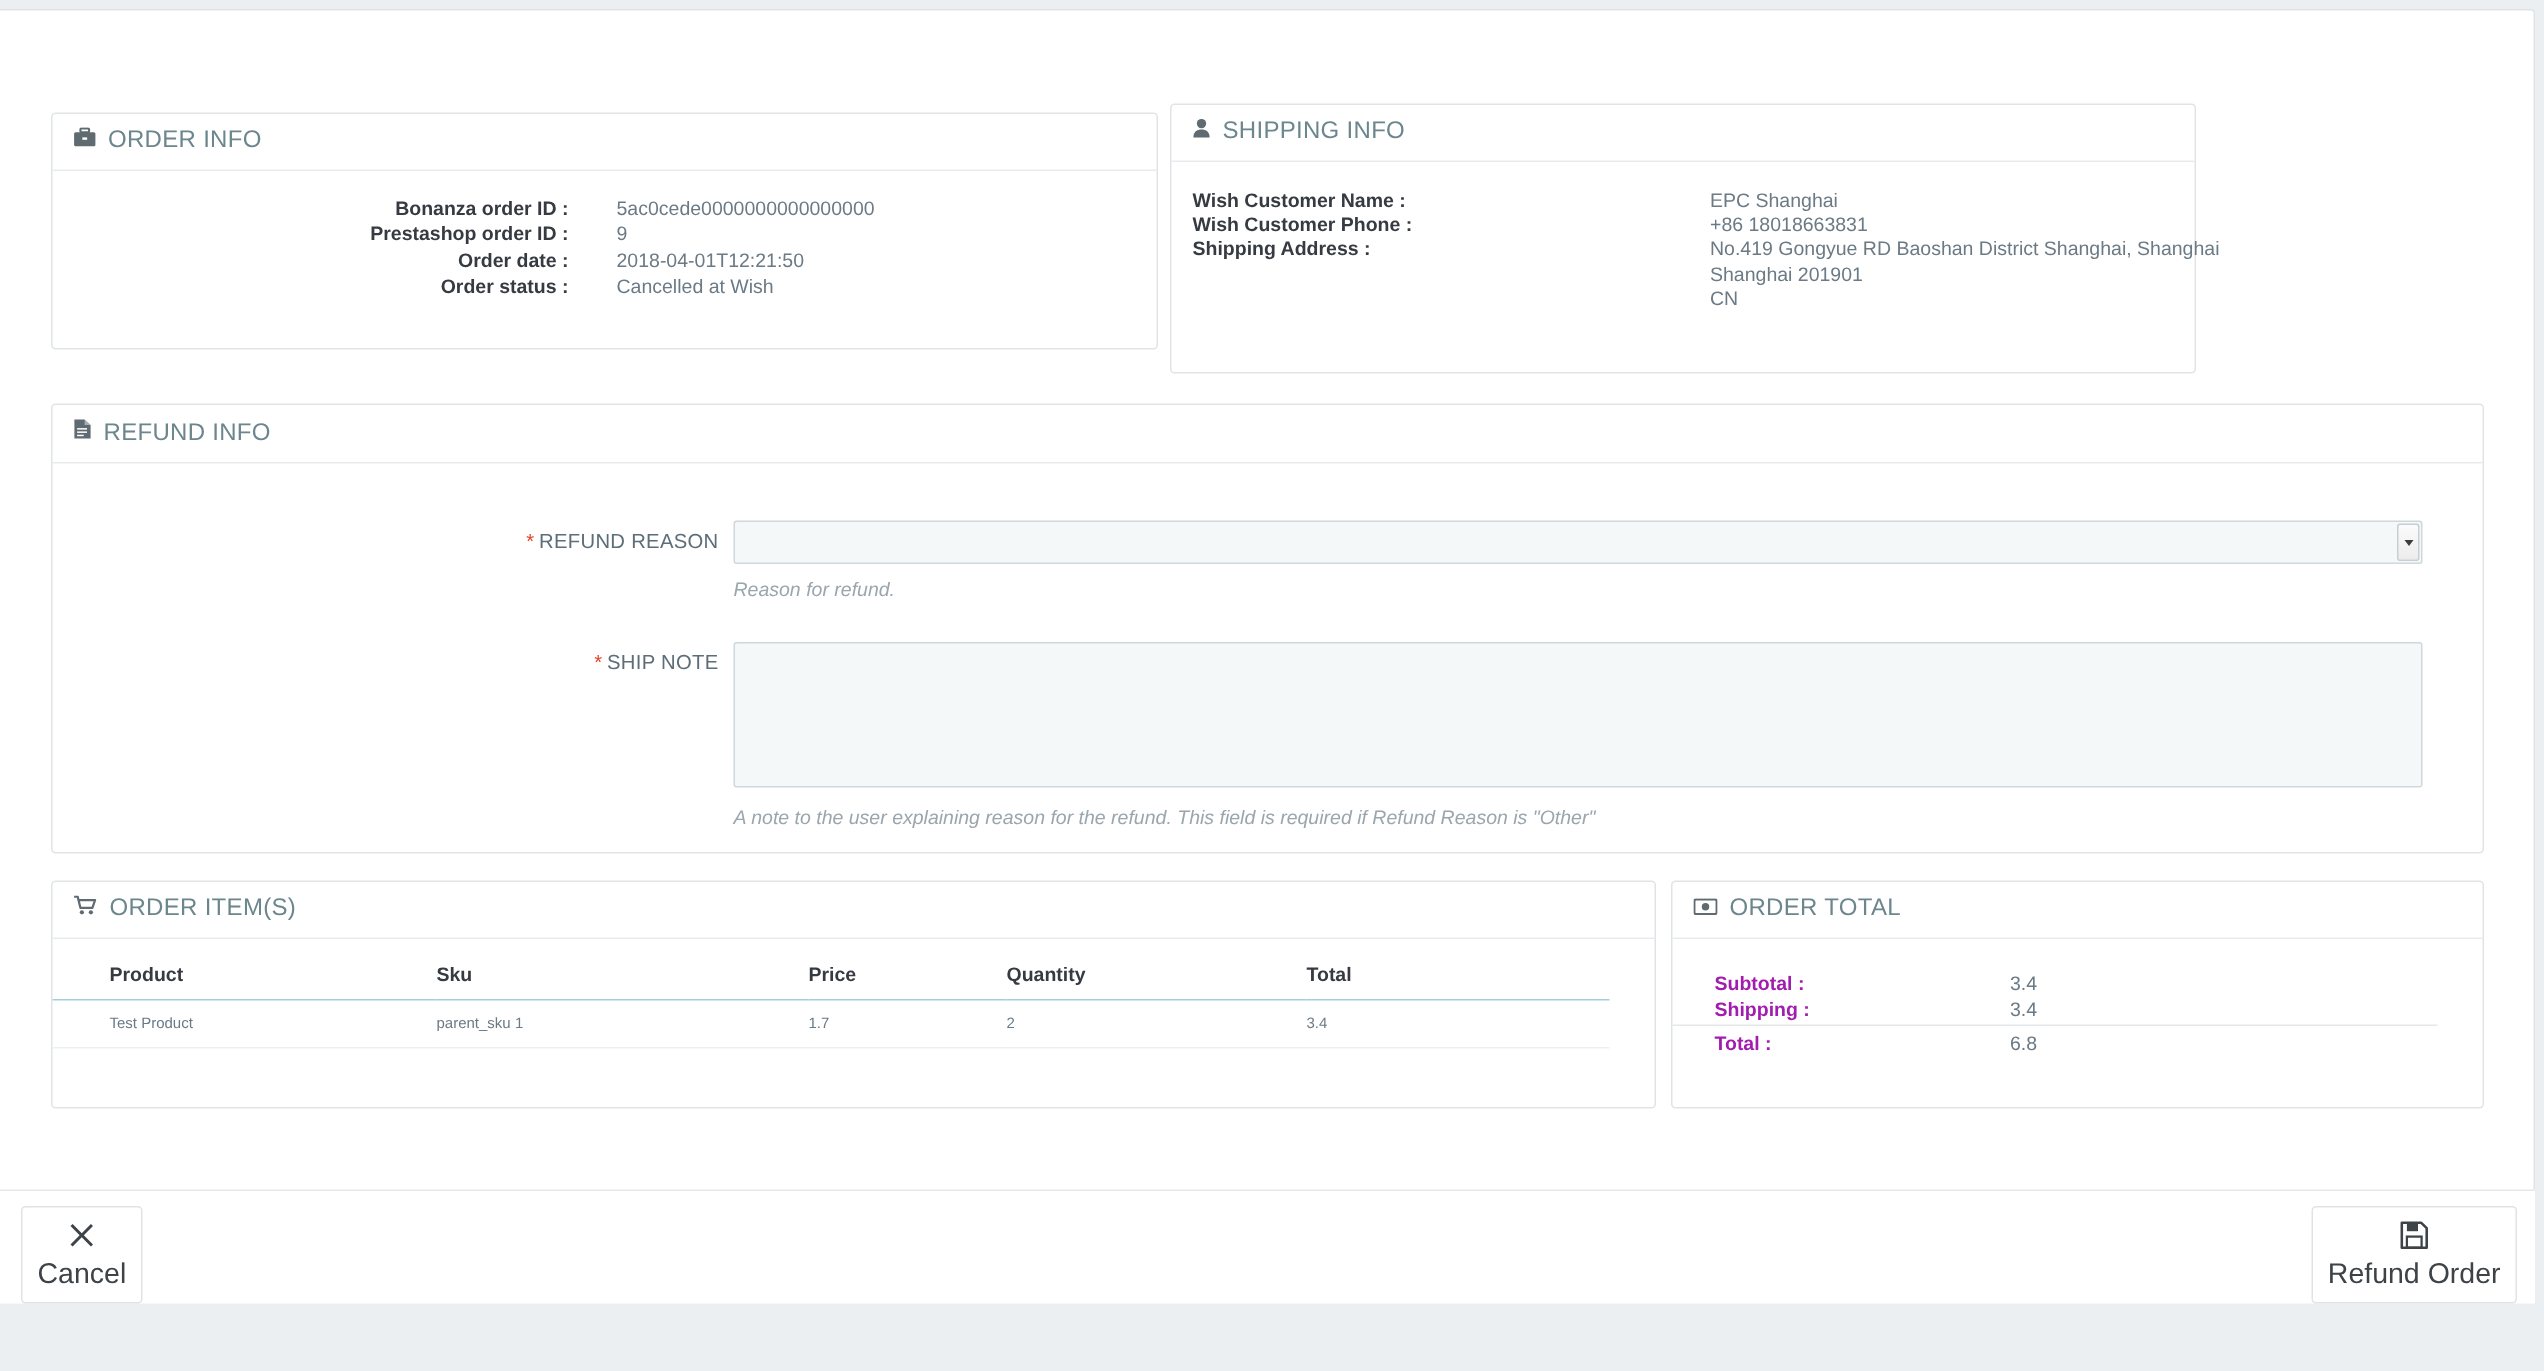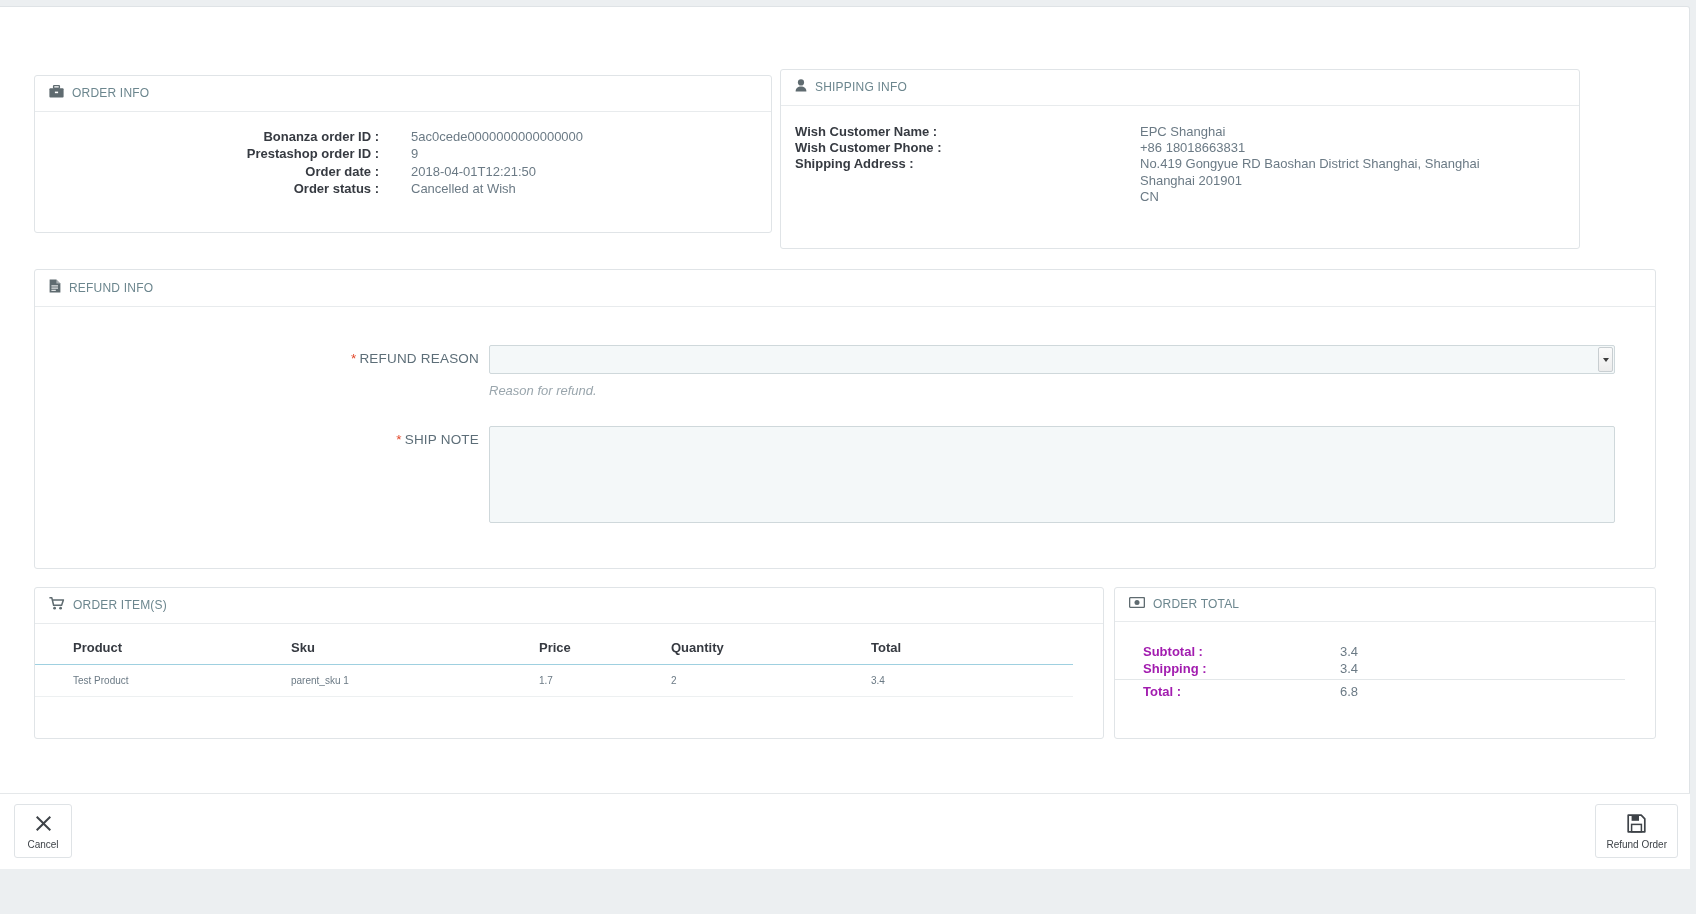--- a/index.html
+++ b/index.html
@@ -59,7 +59,7 @@
     padding: 9px 14px 10px 14px;
     border-bottom: 1px solid #e8ebed;
     color: #6c868e;
-    font-size: 12px;
+    font-size: 16px;
     text-transform: uppercase;
     letter-spacing: .2px;
   }

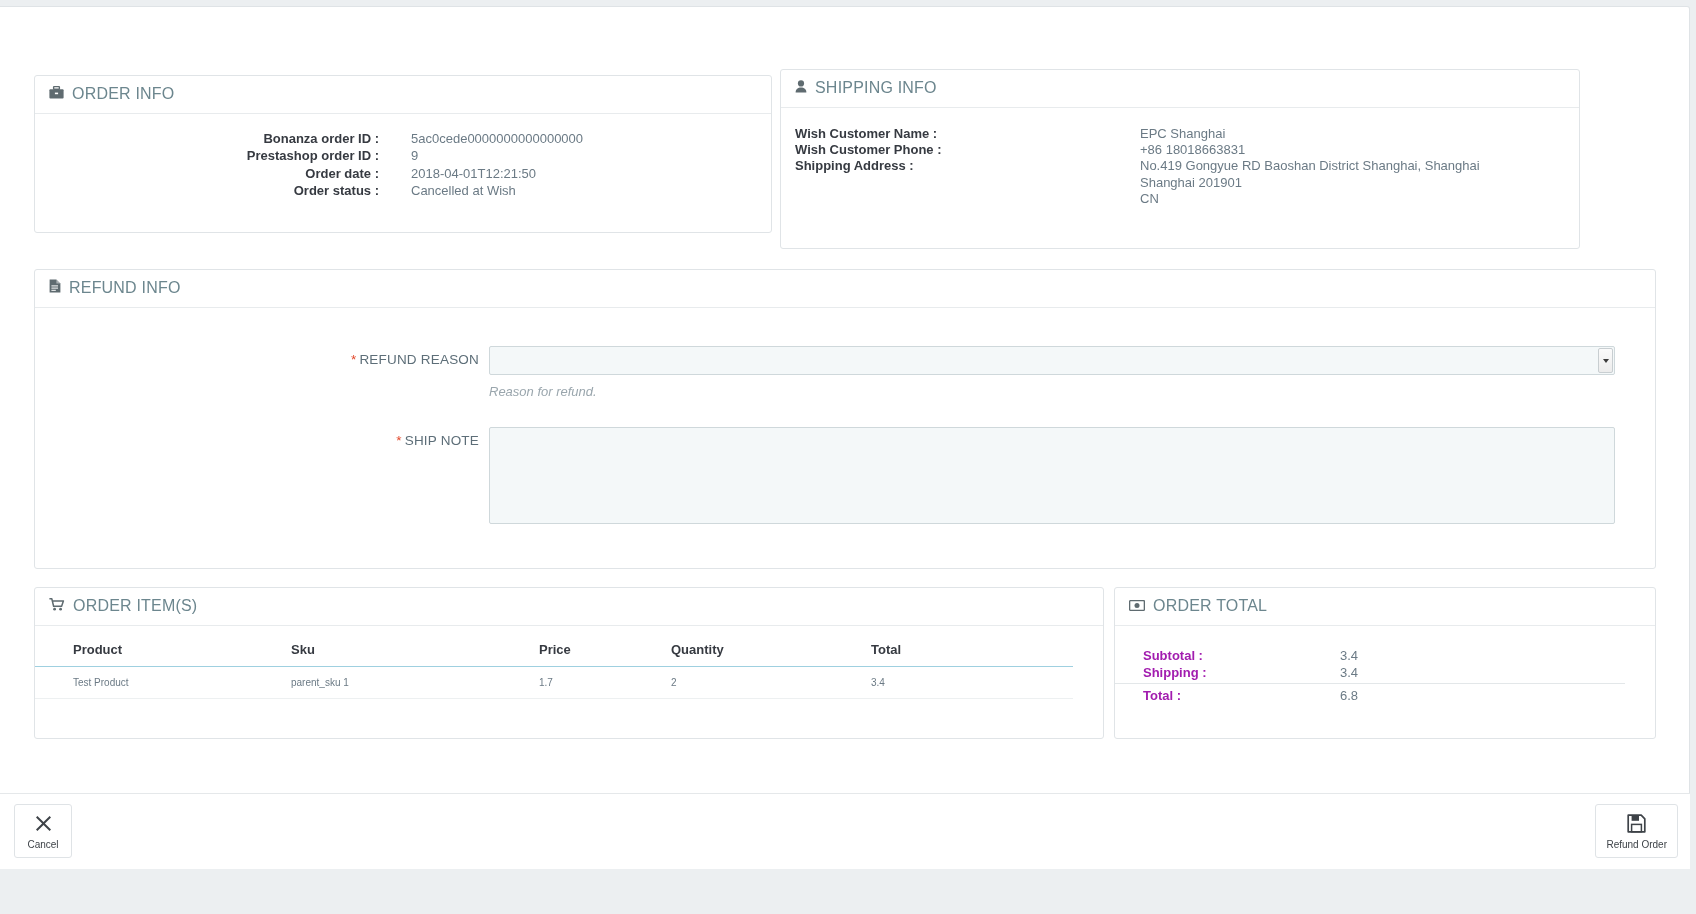--- a/index.html
+++ b/index.html
@@ -68,7 +68,7 @@
   
   .row1 { position: absolute; left: 34px; top: 62px; width: 1622px; height: 182px; }
   .card-orderinfo { position: absolute; left: 0; top: 6px; width: 738px; height: 158px; }
-  .card-shipinfo  { position: absolute; left: 746px; top: 0px; width: 800px; height: 180px; }
+  .card-shipinfo  { position: absolute; left: 746px; top: 0px; width: 684px; height: 180px; }
 
   .kv { display: flex; }
   .kv-labels { width: 330px; text-align: right; padding-right: 0; }

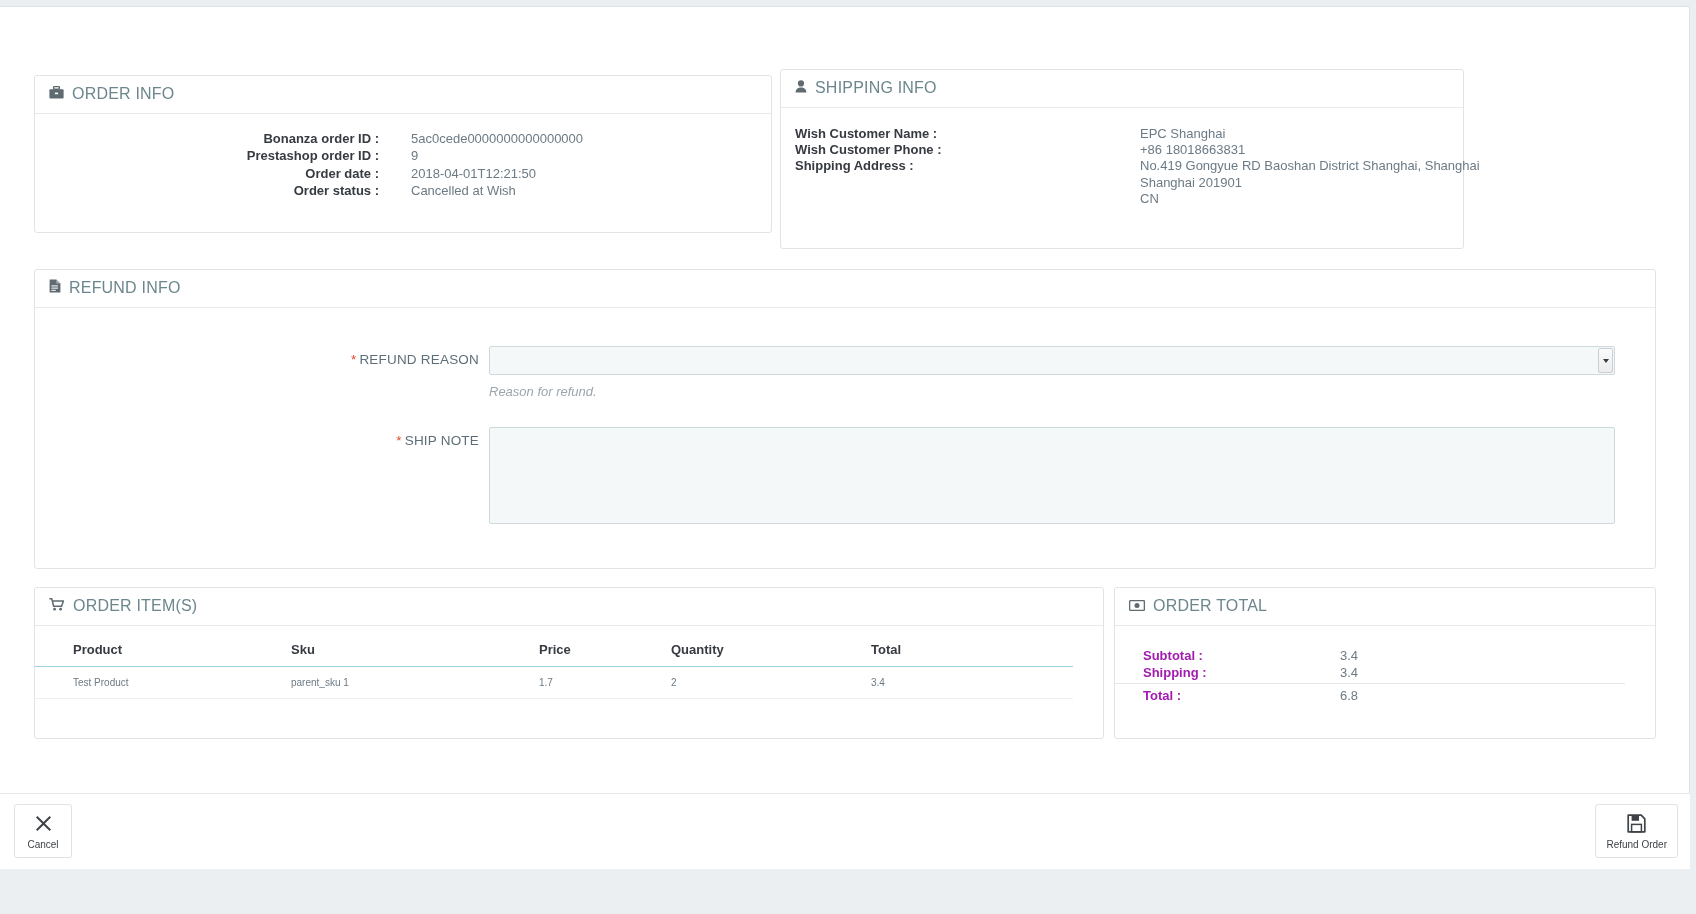--- a/index.html
+++ b/index.html
@@ -300,6 +300,7 @@
           </div>
           <div class="form-field">
             <textarea class="shipnote" placeholder="" style=""></textarea>
+            <div class="help">A note to the user explaining reason for the refund. This field is required if Refund Reason is "Other"</div>
           </div>
         </div>
 

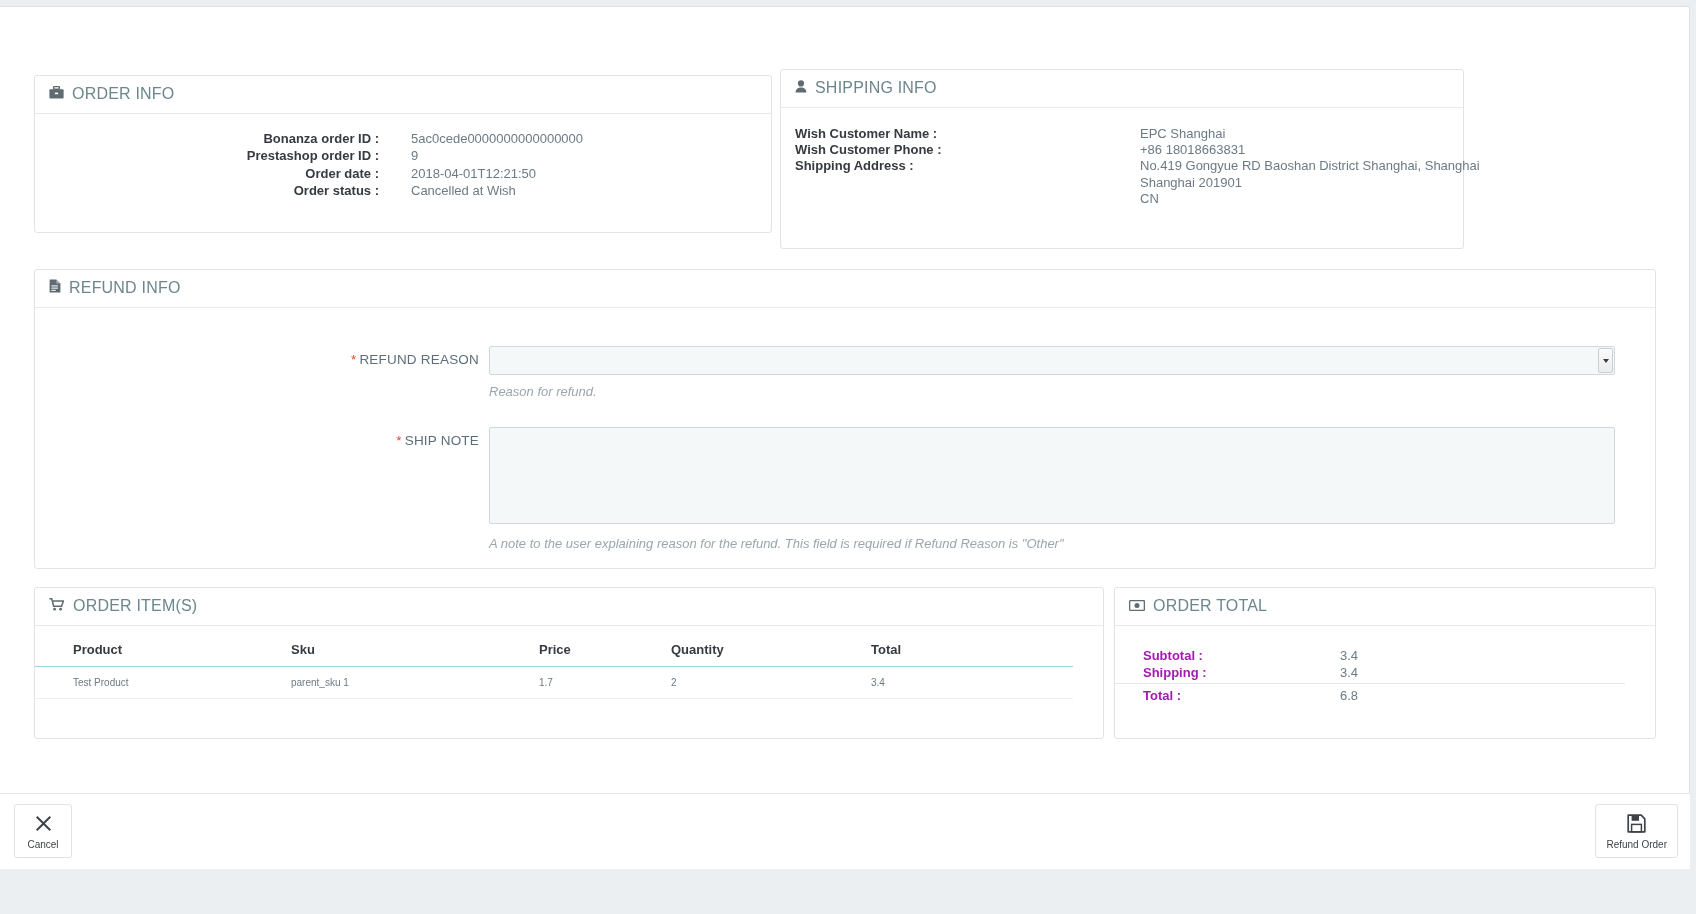--- a/index.html
+++ b/index.html
@@ -189,7 +189,7 @@
     gap: 6px;
     padding: 9px 10px 7px 10px;
     color: #3e4348;
-    font-size: 10px;
+    font-size: 19px;
     cursor: pointer;
   }
   .btn-cancel { left: 14px; }

